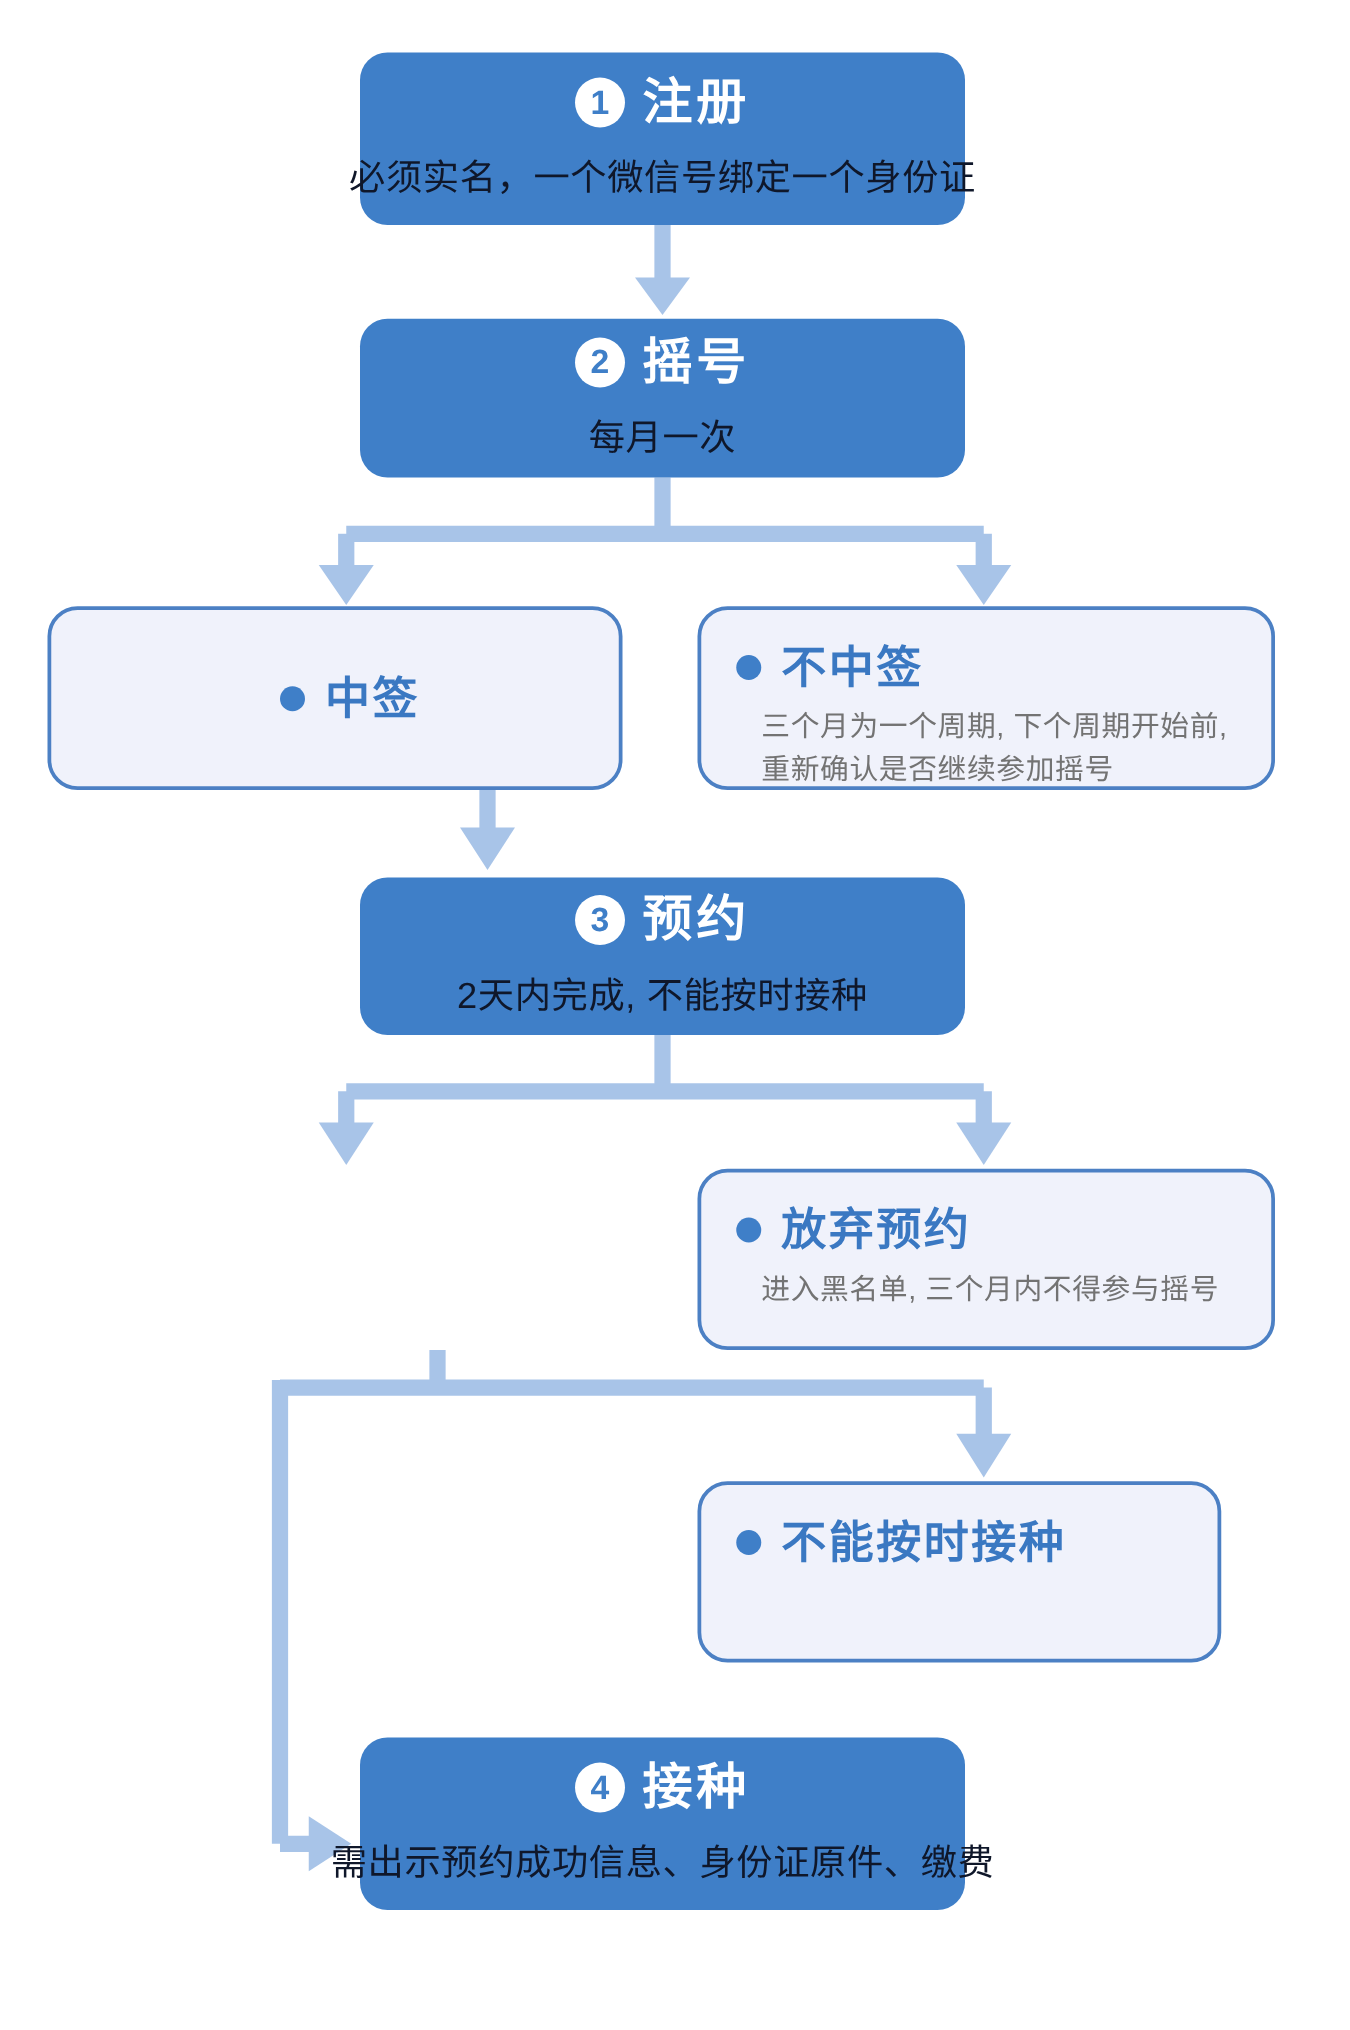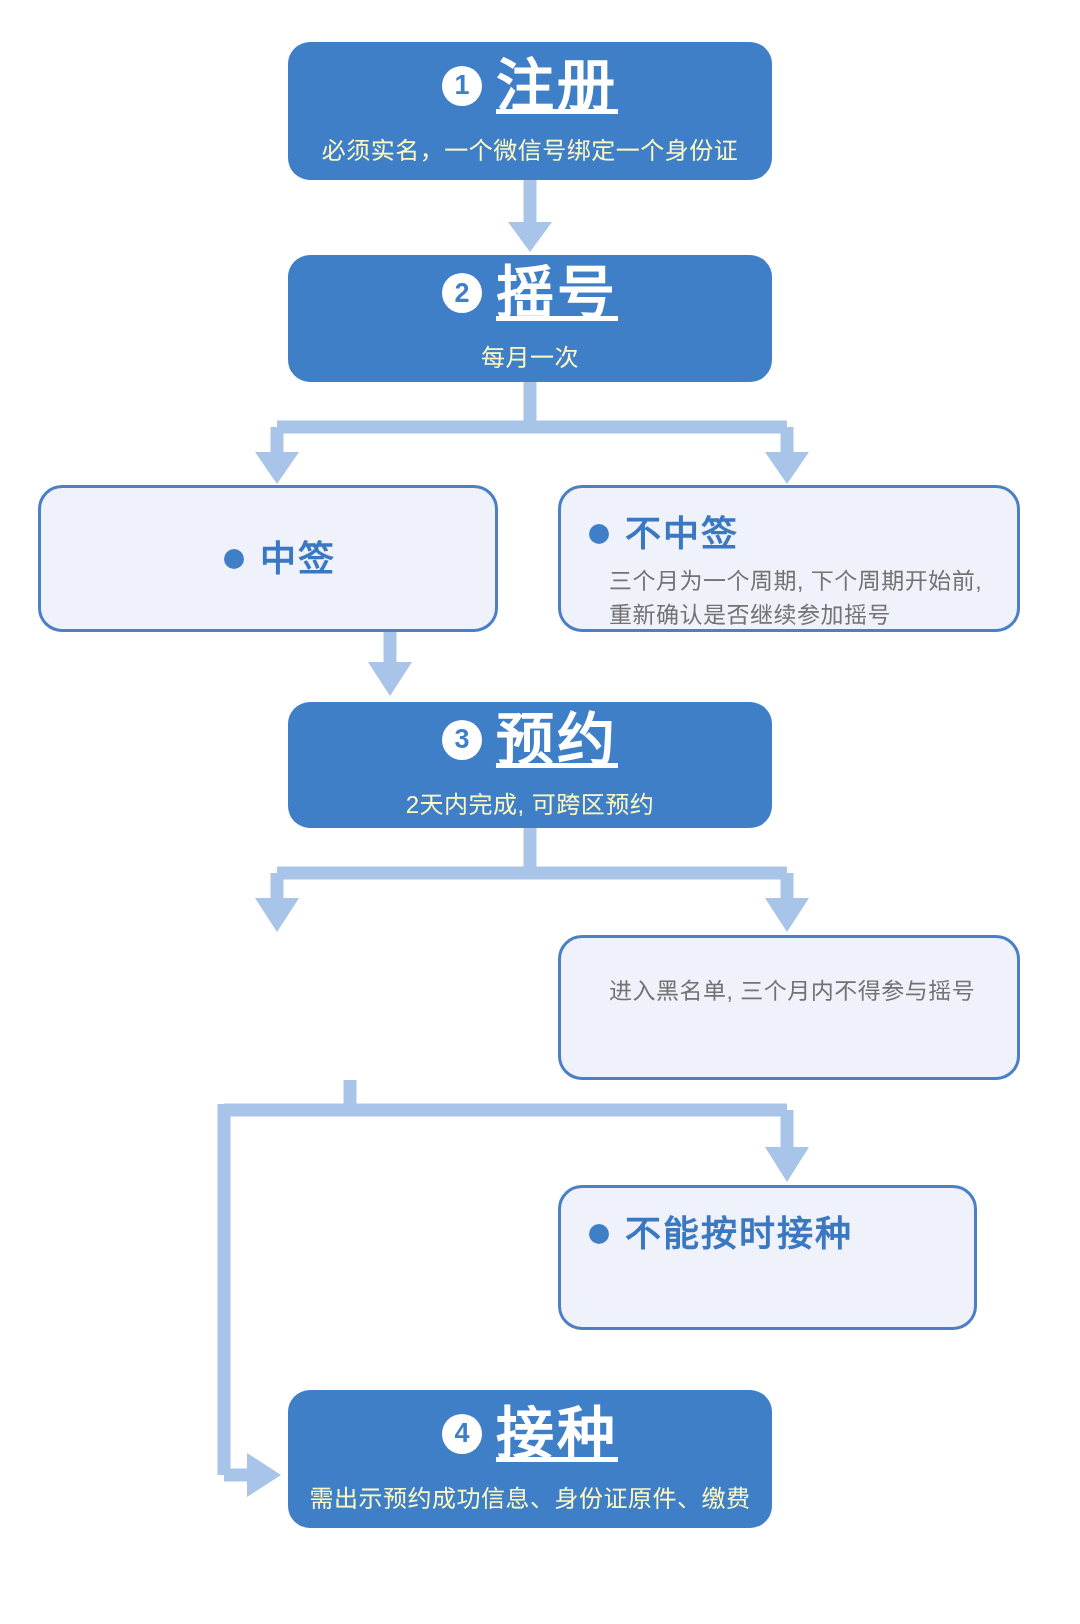--- a/index.html
+++ b/index.html
@@ -62,11 +62,10 @@
     flex: 0 0 auto;
   }
   .step-title {
-    font-size: 58px;
+    font-size: 40px;
     font-weight: bold;
     letter-spacing: 3px;
     white-space: nowrap;
-    text-decoration: underline;
   }
   .step-sub {
     margin-top: 16px;

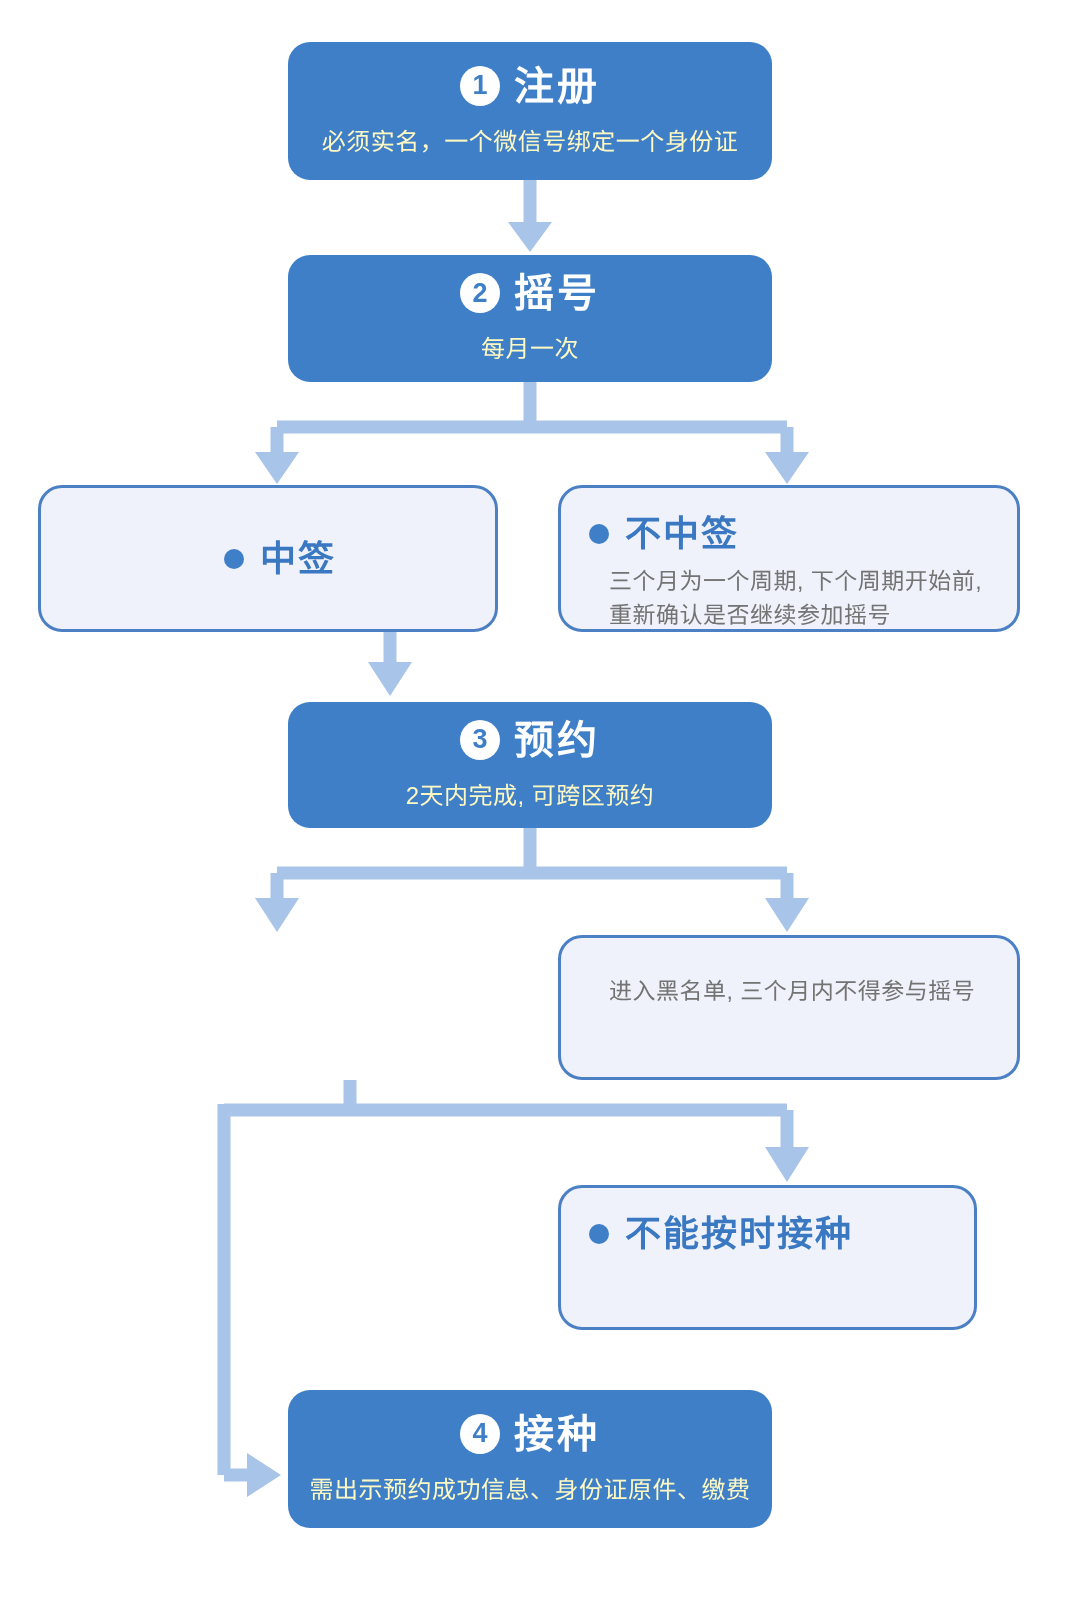--- a/index.html
+++ b/index.html
@@ -69,8 +69,8 @@
   }
   .step-sub {
     margin-top: 16px;
-    font-size: 24px;
-    color: #fef9c3;
+    font-size: 29px;
+    color: #0f172a;
     white-space: nowrap;
     letter-spacing: 0.5px;
   }

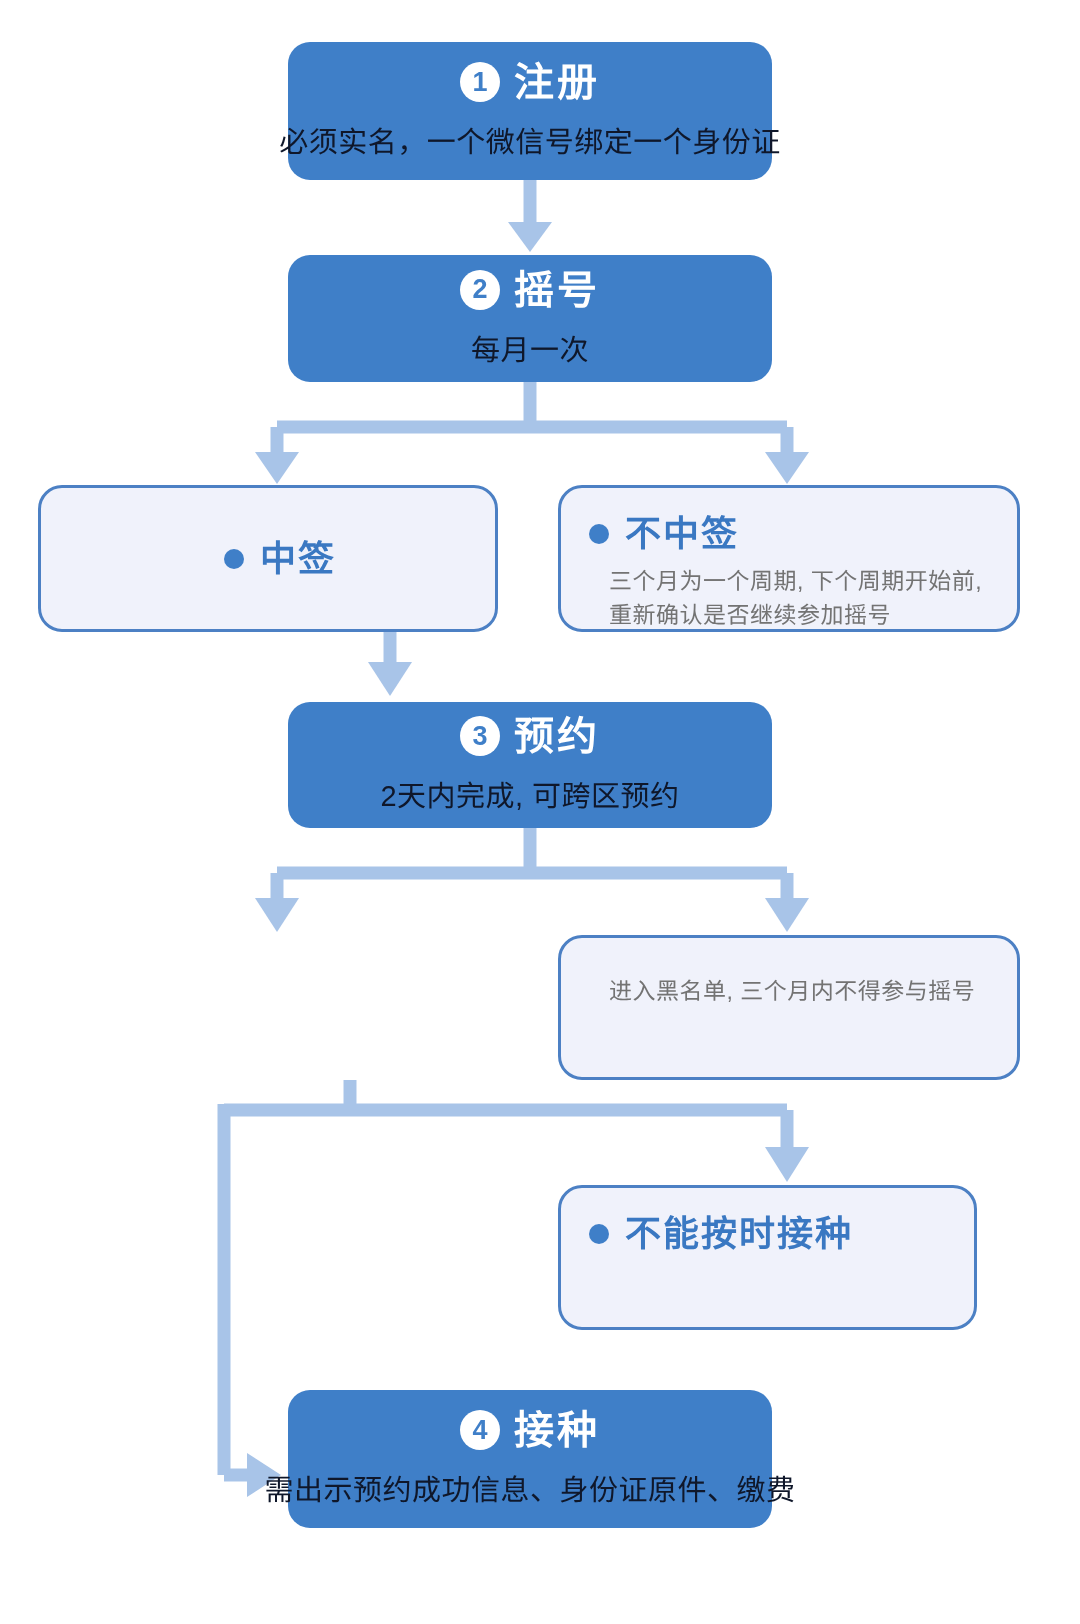--- a/index.html
+++ b/index.html
@@ -211,7 +211,7 @@
       <span class="step-num">3</span>
       <span class="step-title">预约</span>
     </div>
-    <div class="step-sub">2天内完成, 可跨区预约</div>
+    <div class="step-sub">2天内完成, 不能按时接种</div>
   </div>
 
 

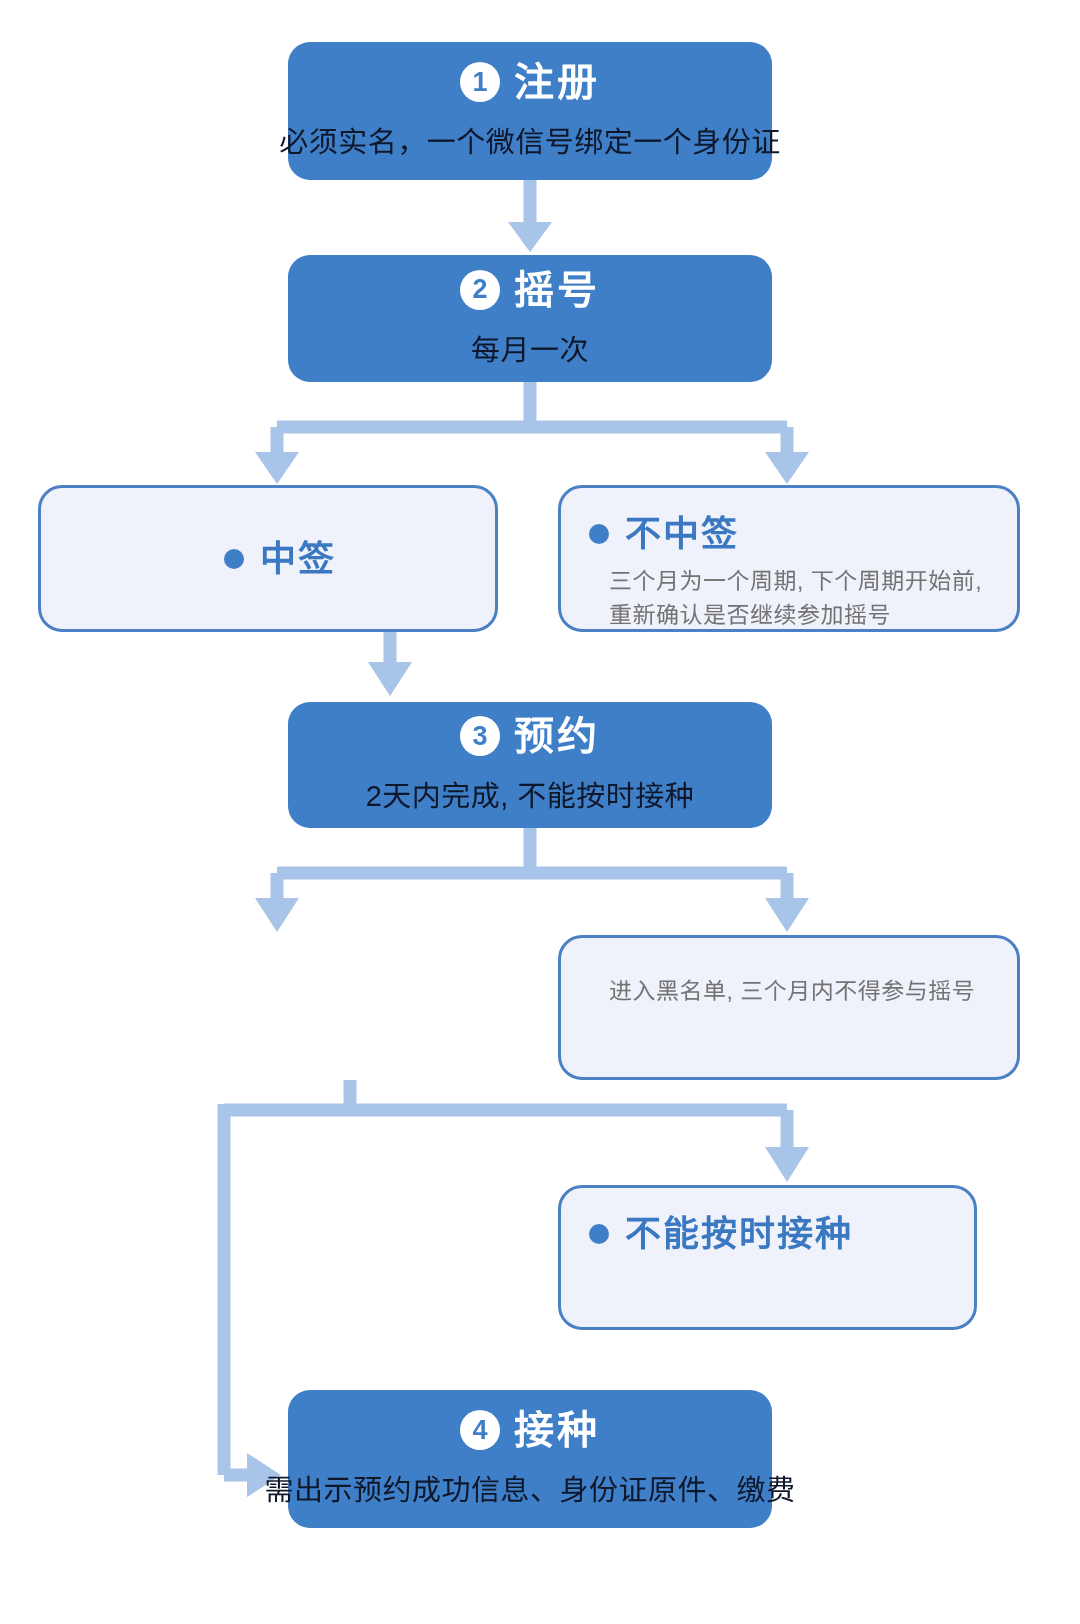--- a/index.html
+++ b/index.html
@@ -216,6 +216,10 @@
 
 
   <div class="outcome-box padded" style="left:558px; top:935px; width:462px; height:145px;">
+    <div class="outcome-head">
+      <span class="bullet"></span>
+      <span class="outcome-title">放弃预约</span>
+    </div>
     <div class="outcome-desc">进入黑名单, 三个月内不得参与摇号</div>
   </div>
 

